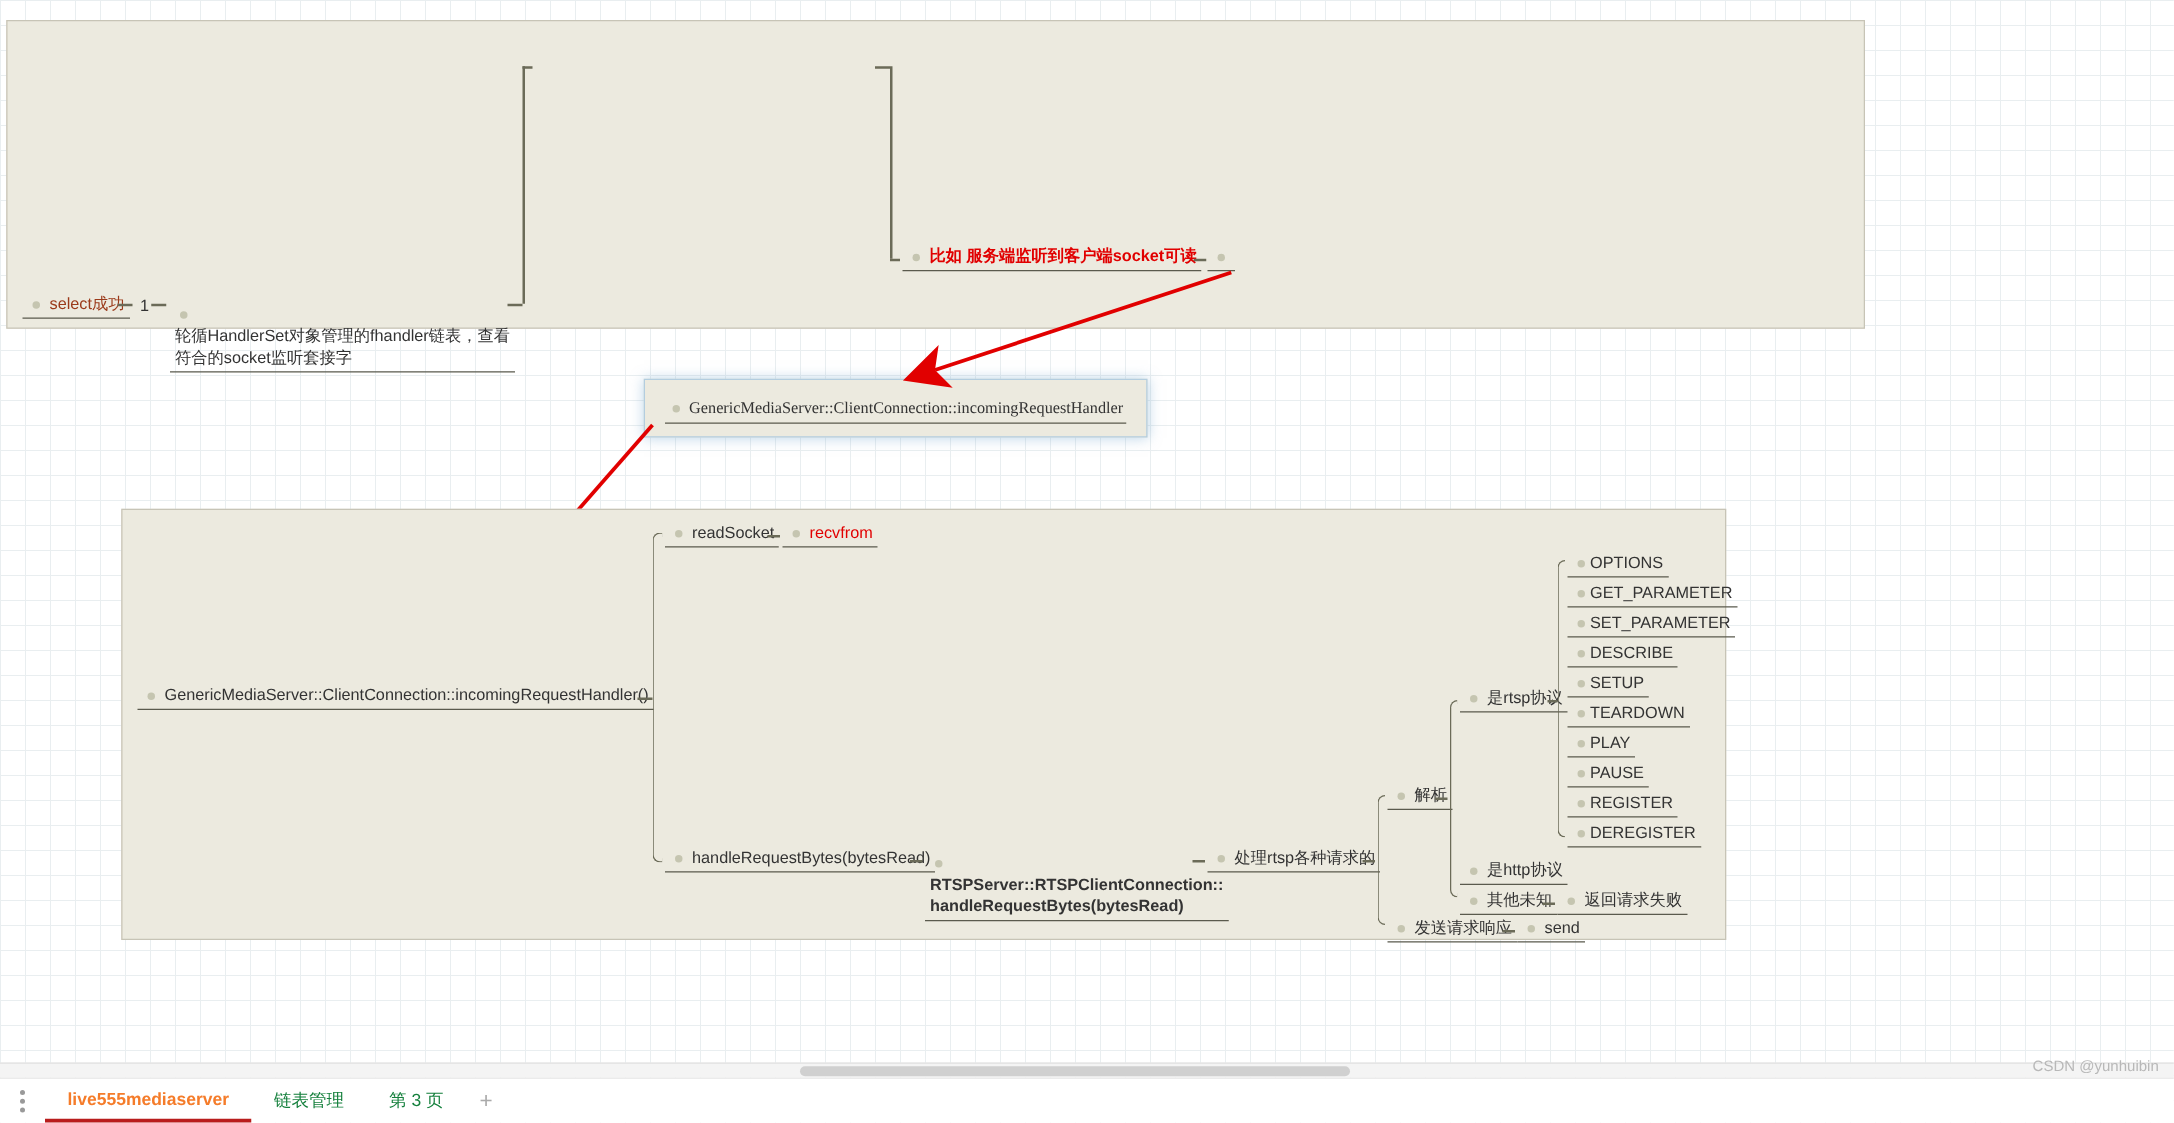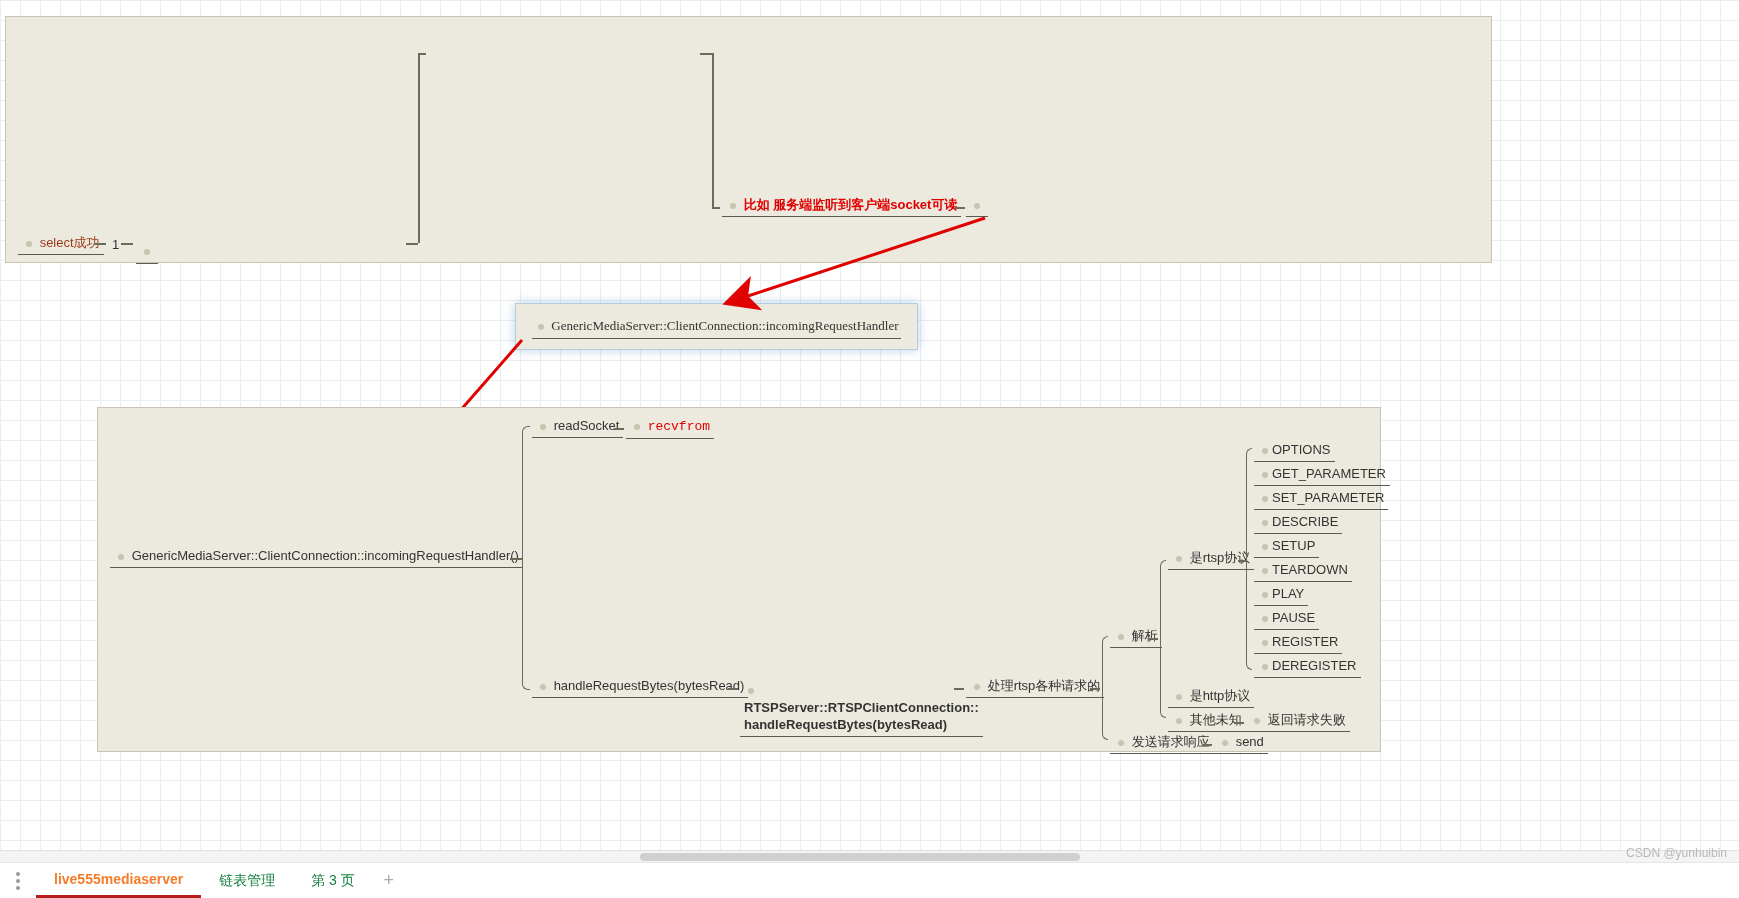--- a/index.html
+++ b/index.html
@@ -157,6 +157,8 @@
 
   <div class="node underline" style="left:130px; top:208px; white-space: pre-line;">
     <span class="dot"></span>
+    <span>轮循HandlerSet对象管理的fhandler链表，查看
+符合的socket监听套接字</span>
   </div>
   <div class="hline" style="left:400px; top:226px; width:12px; height:1.5px;"></div>
 

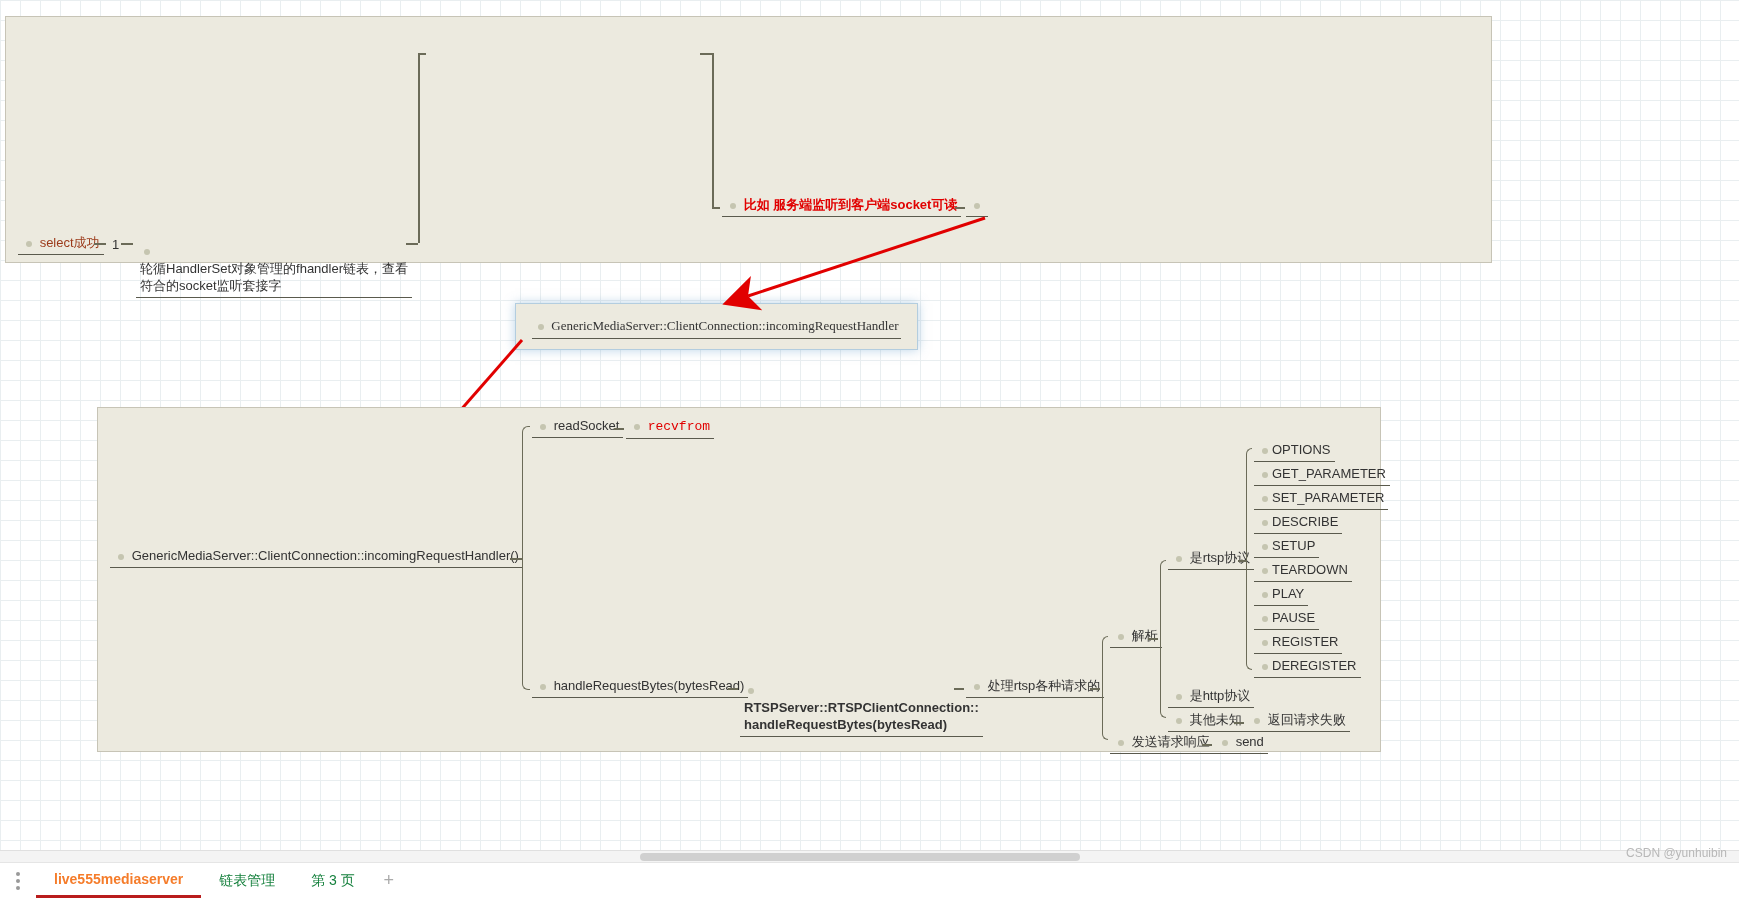--- a/index.html
+++ b/index.html
@@ -34,7 +34,7 @@
   }
   .node.underline { border-bottom: 1.5px solid #5a5a4d; }
   .red-bold { color: #e10000; font-weight: bold; }
-  .red-text { color: #e10000; font-family: Liberation Mono, monospace; }
+  .red-text { color: #e10000; }
   .brown { color: #9b3a1a; }
   .dot {
     display: inline-block;

